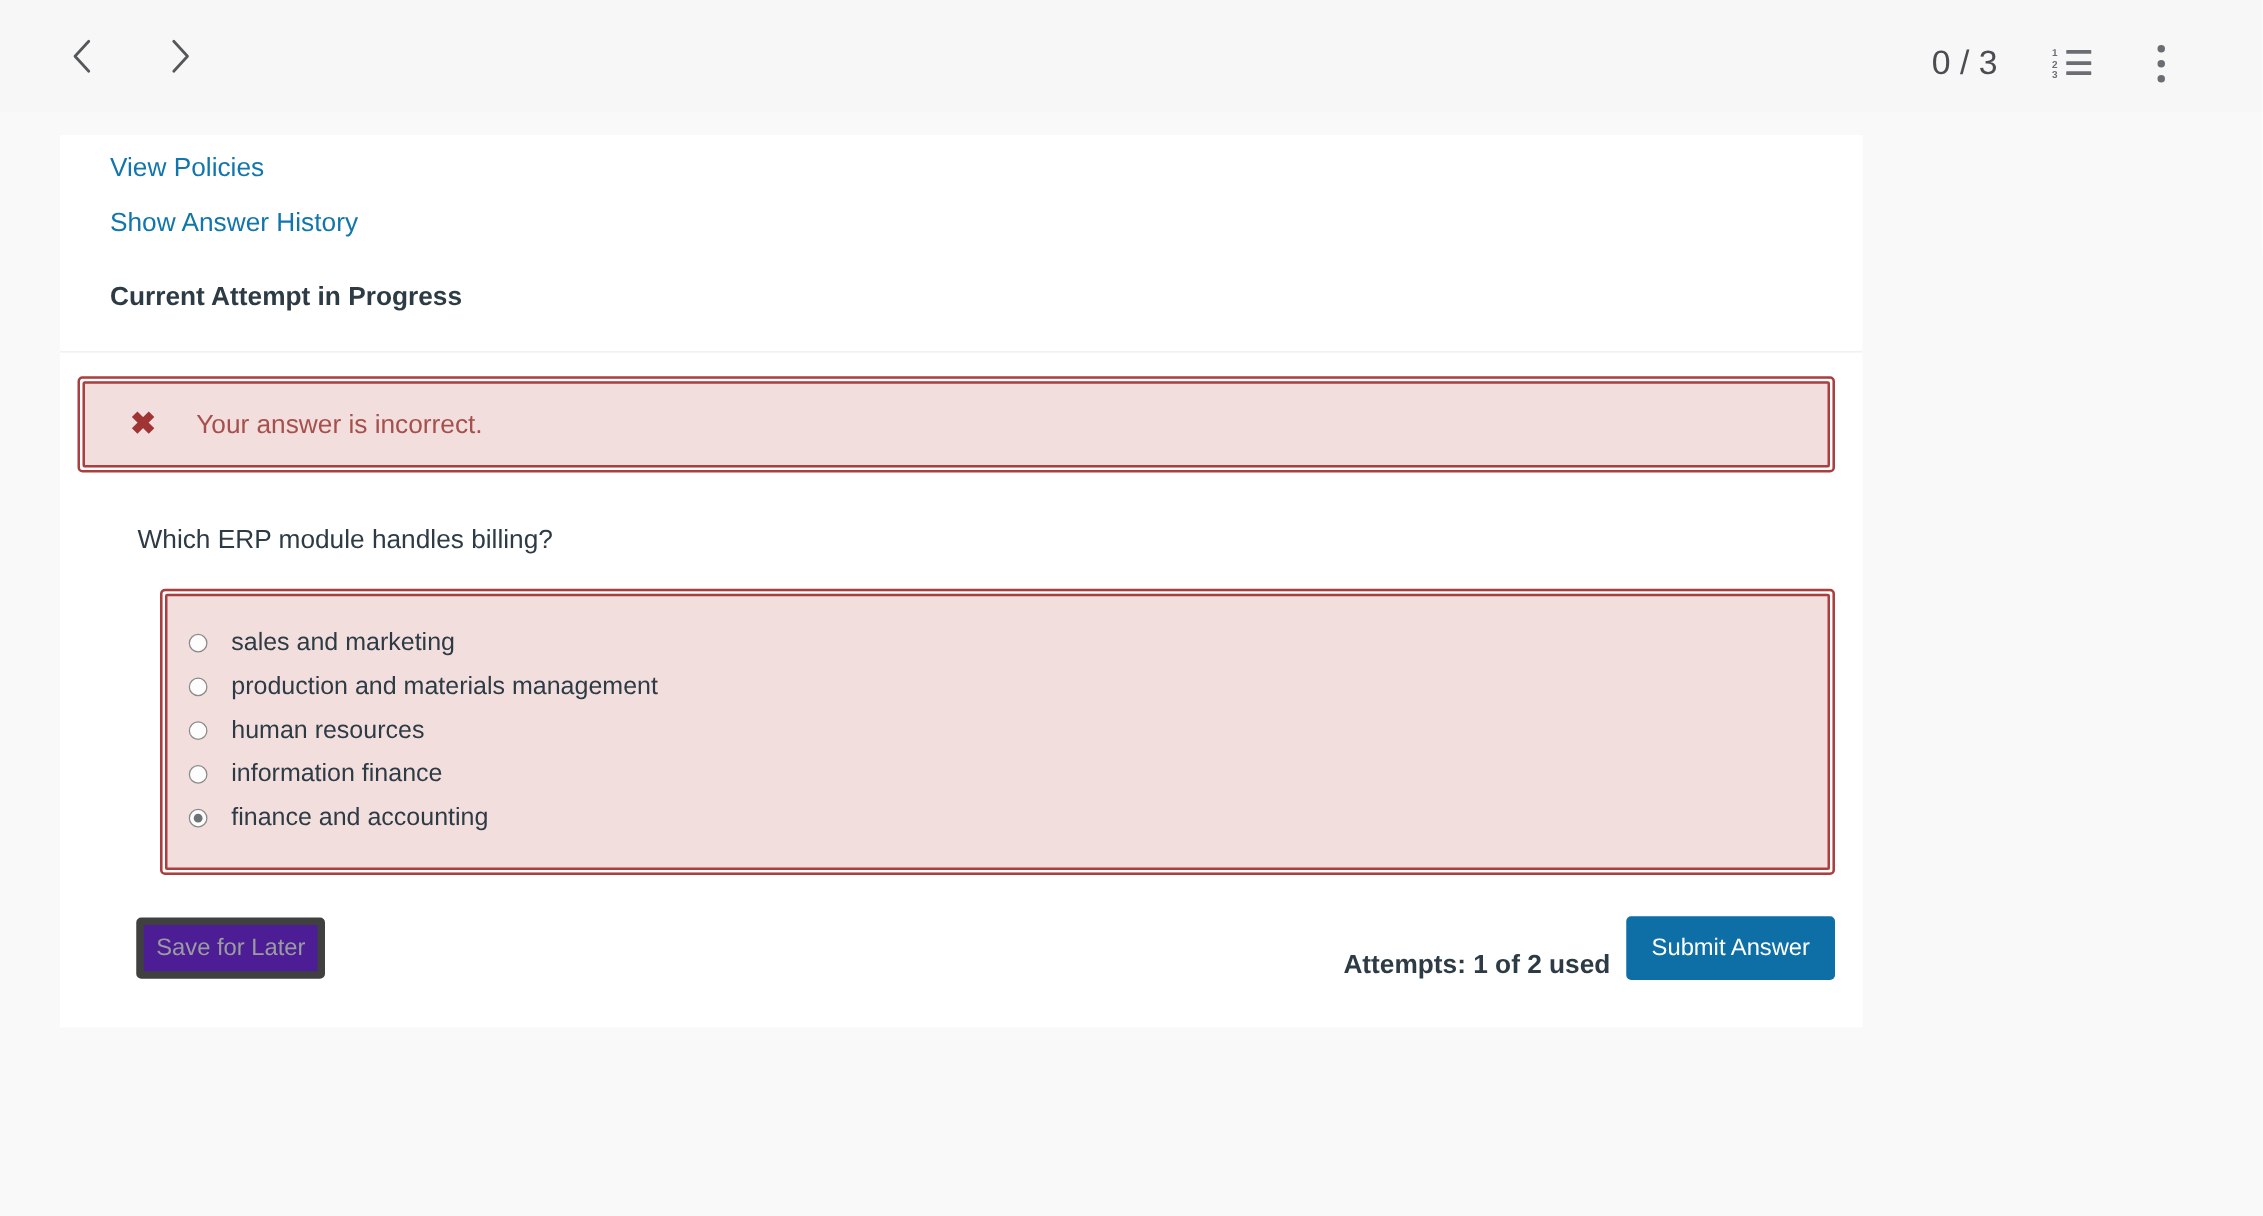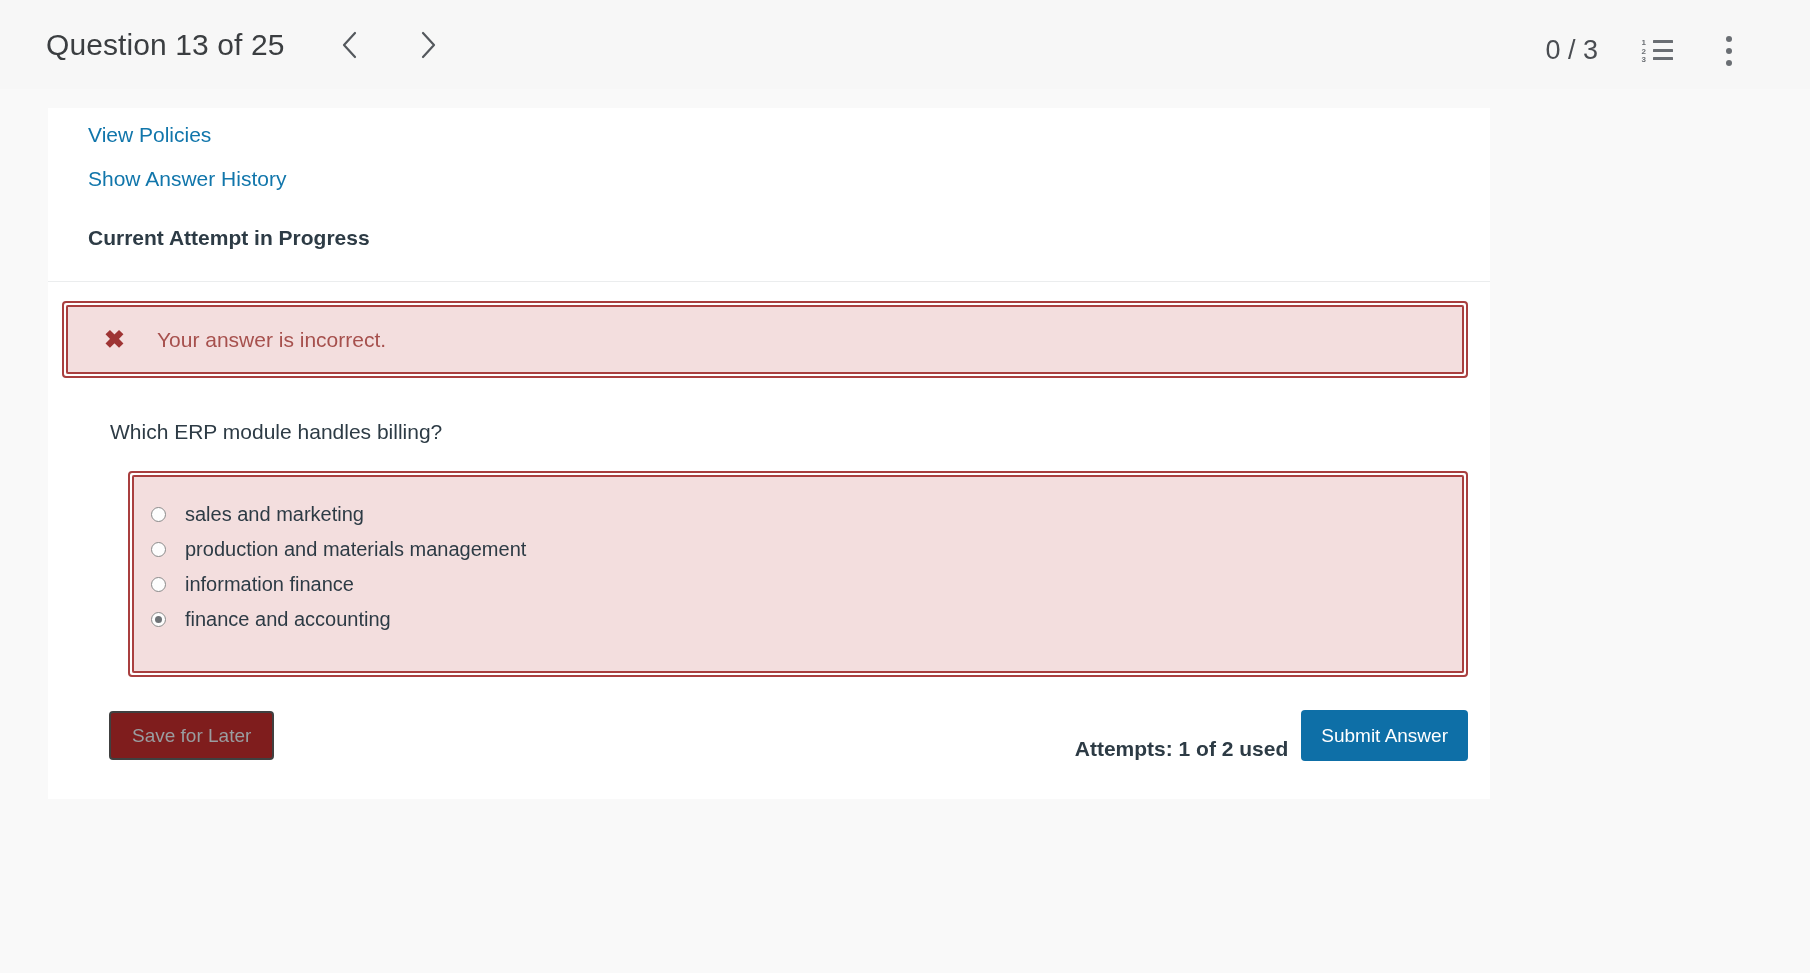--- a/index.html
+++ b/index.html
@@ -300,7 +300,6 @@
 <body>
 
 <div class="qheader">
-  <div class="qheader-title">Question 13 of 25</div>
 
   <div class="nav-arrows">
     <button class="nav-arrow">

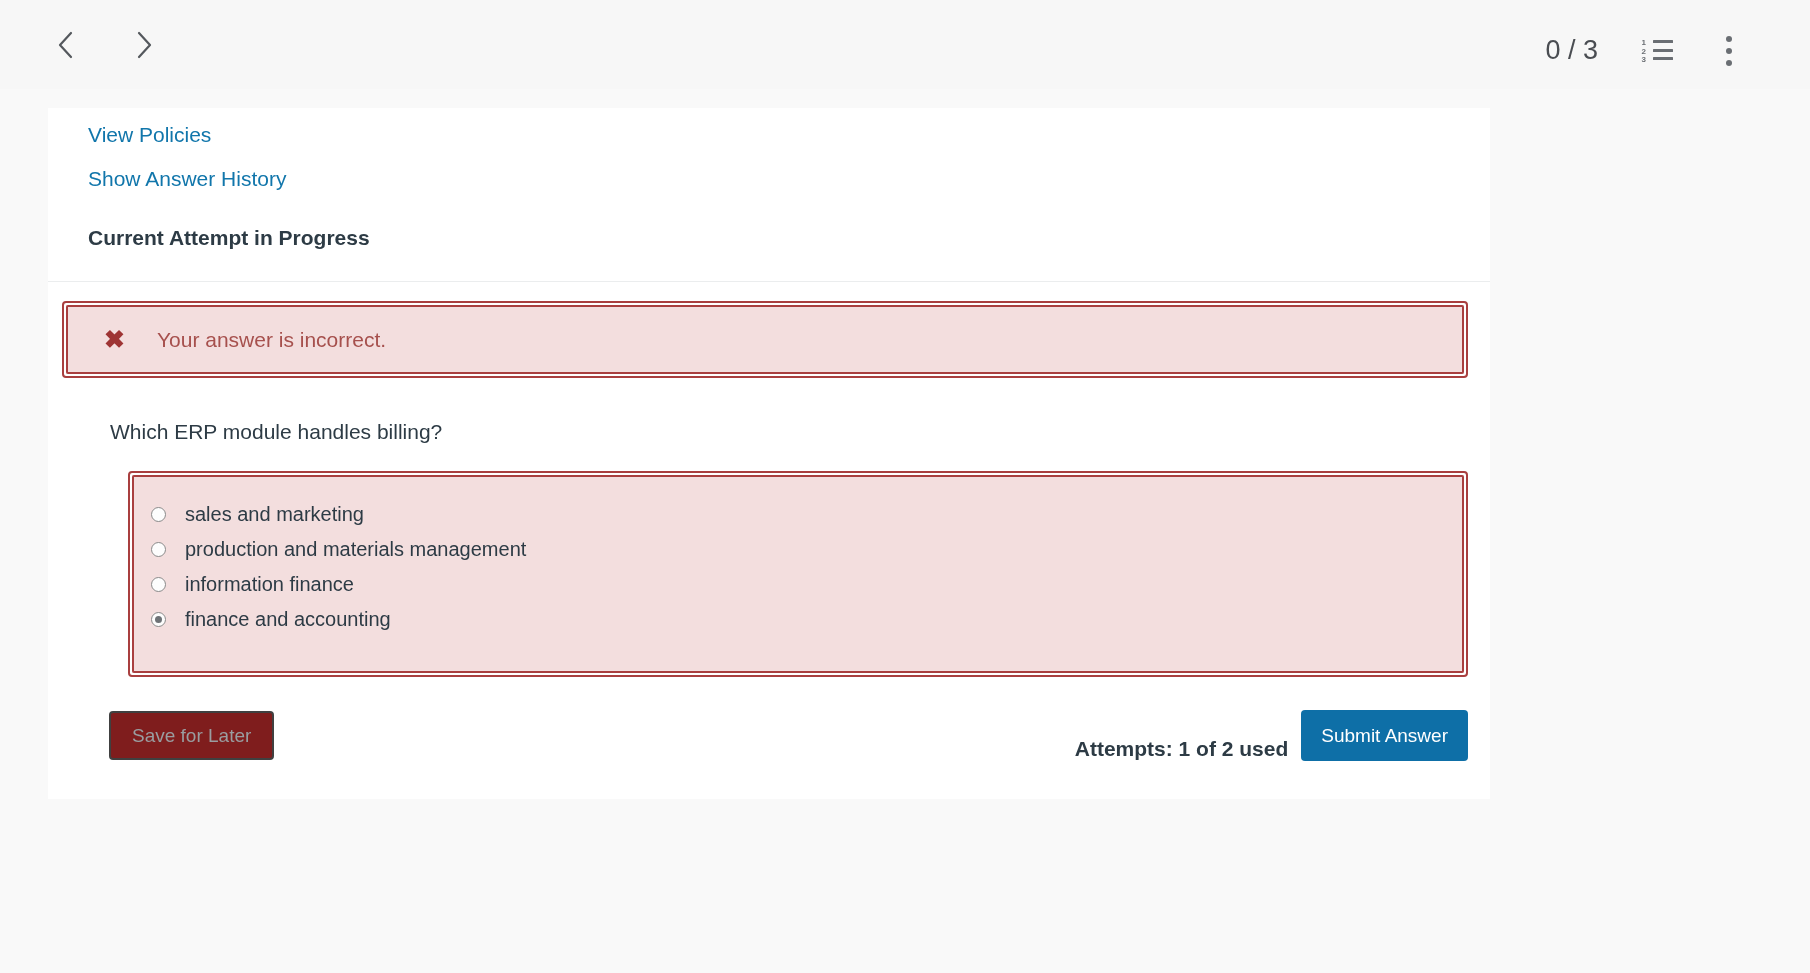--- a/index.html
+++ b/index.html
@@ -207,7 +207,7 @@
     background: #f3dede;
     border: 2px solid #a93f3f;
     border-radius: 4px;
-    padding: 24px 0 38px 0;
+    padding: 24px 0 26px 0;
     box-shadow: 0 0 0 2px #ffffff inset;
   }
   .options::after {

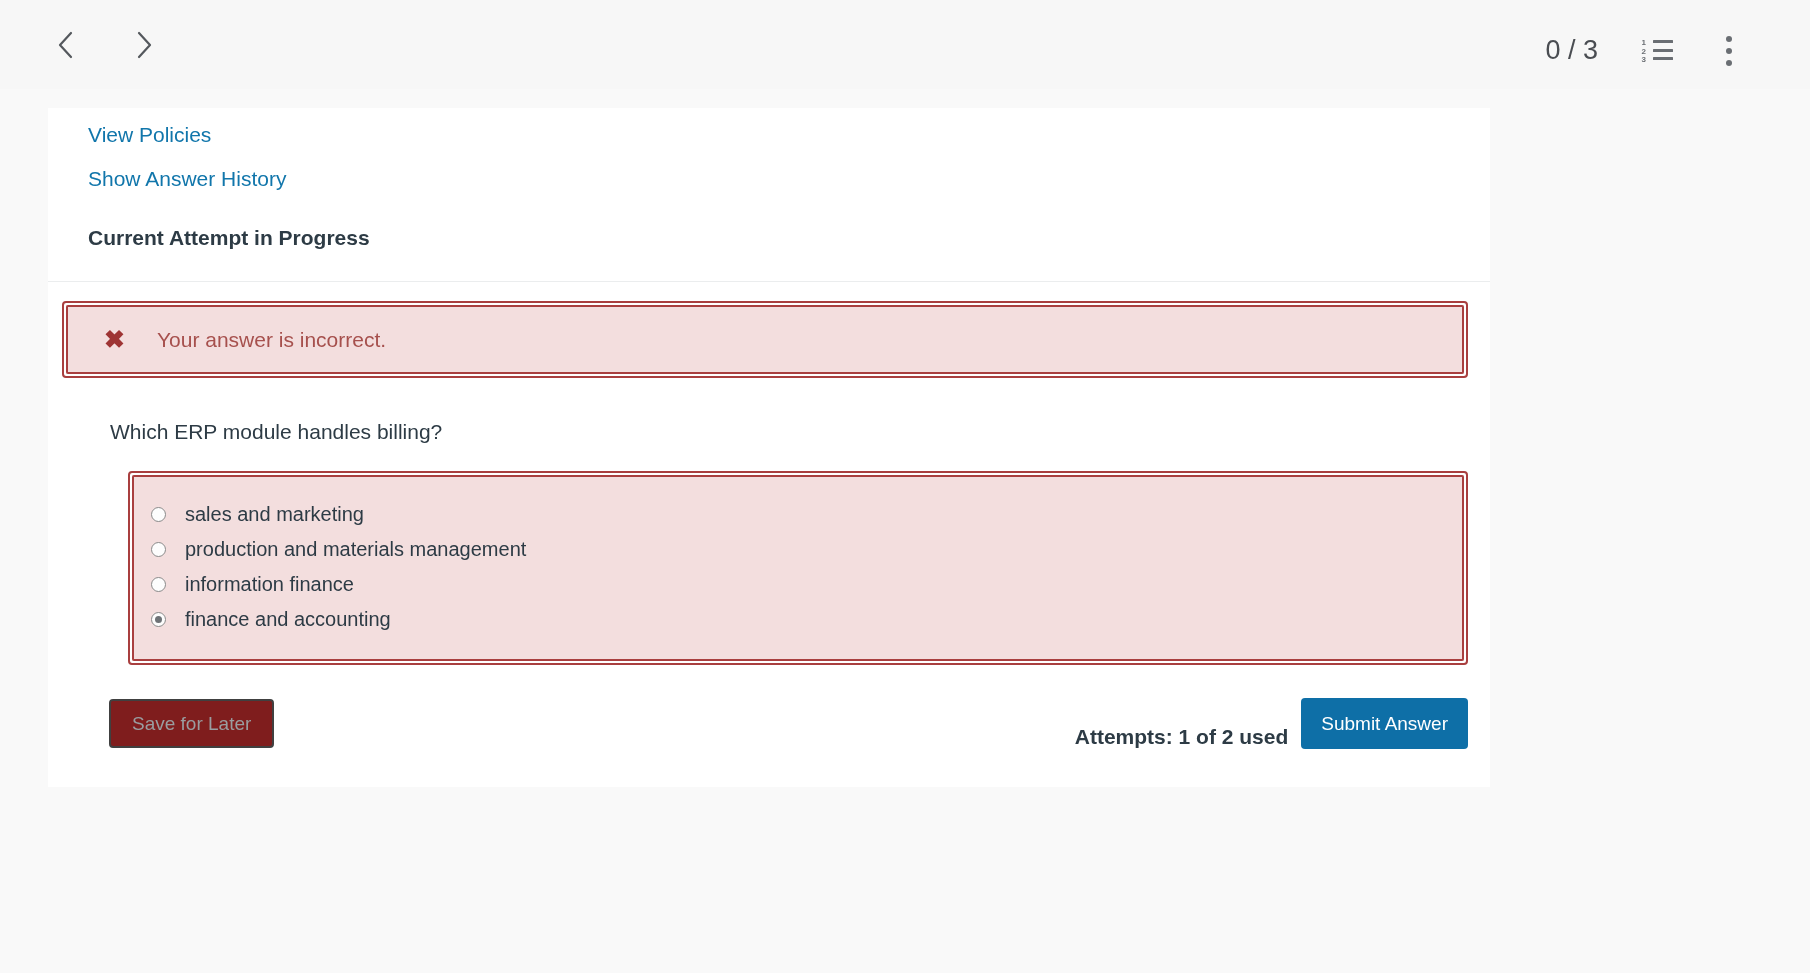--- a/index.html
+++ b/index.html
@@ -374,6 +374,10 @@
         <span class="opt-label">production and materials management</span>
       </div>
 
+      <div class="opt">
+        <span class="radio"></span>
+        <span class="opt-label">human resources</span>
+      </div>
 
       <div class="opt">
         <span class="radio"></span>

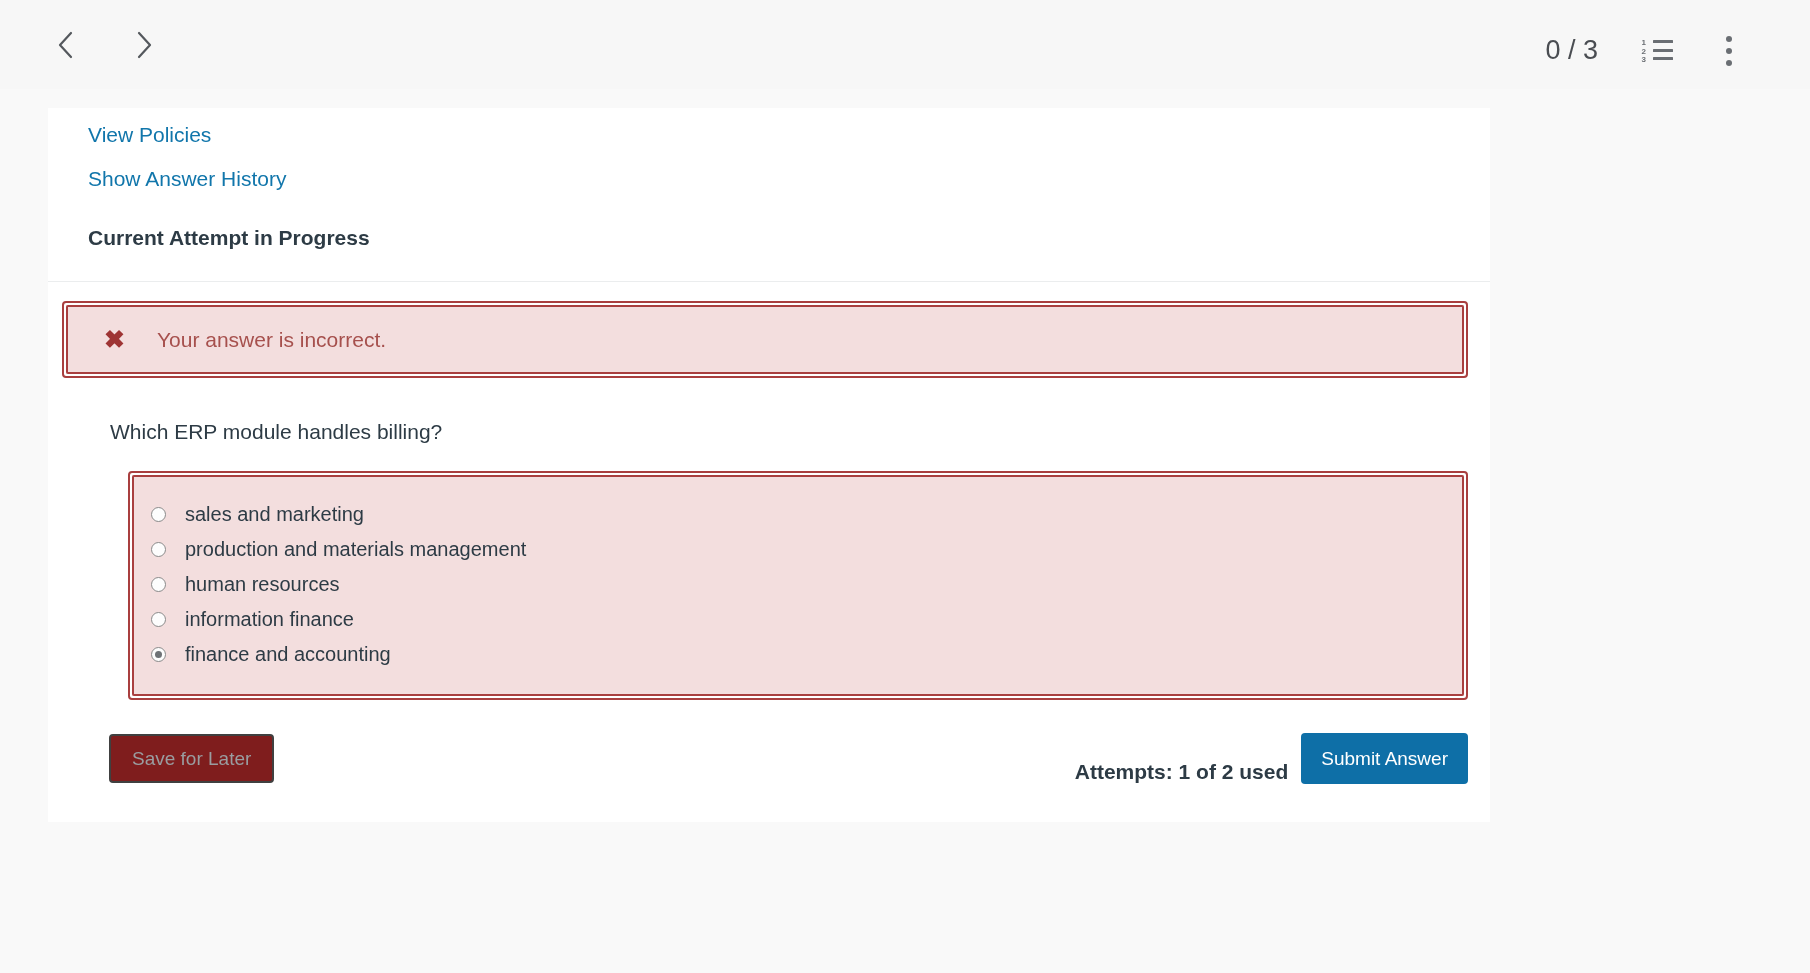--- a/index.html
+++ b/index.html
@@ -259,13 +259,13 @@
     padding: 33px 22px 38px 61px;
   }
   .btn-save {
-    background: #7f1d1d;
-    border: 2px solid #404040;
+    background: #4c1d95;
+    border: 6px solid #404040;
     border-radius: 4px;
     color: #9a9da0;
     font-size: 19px;
     font-family: "Liberation Sans", sans-serif;
-    padding: 0 21px;
+    padding: 0 10px;
     height: 49px;
     cursor: pointer;
     white-space: nowrap;

